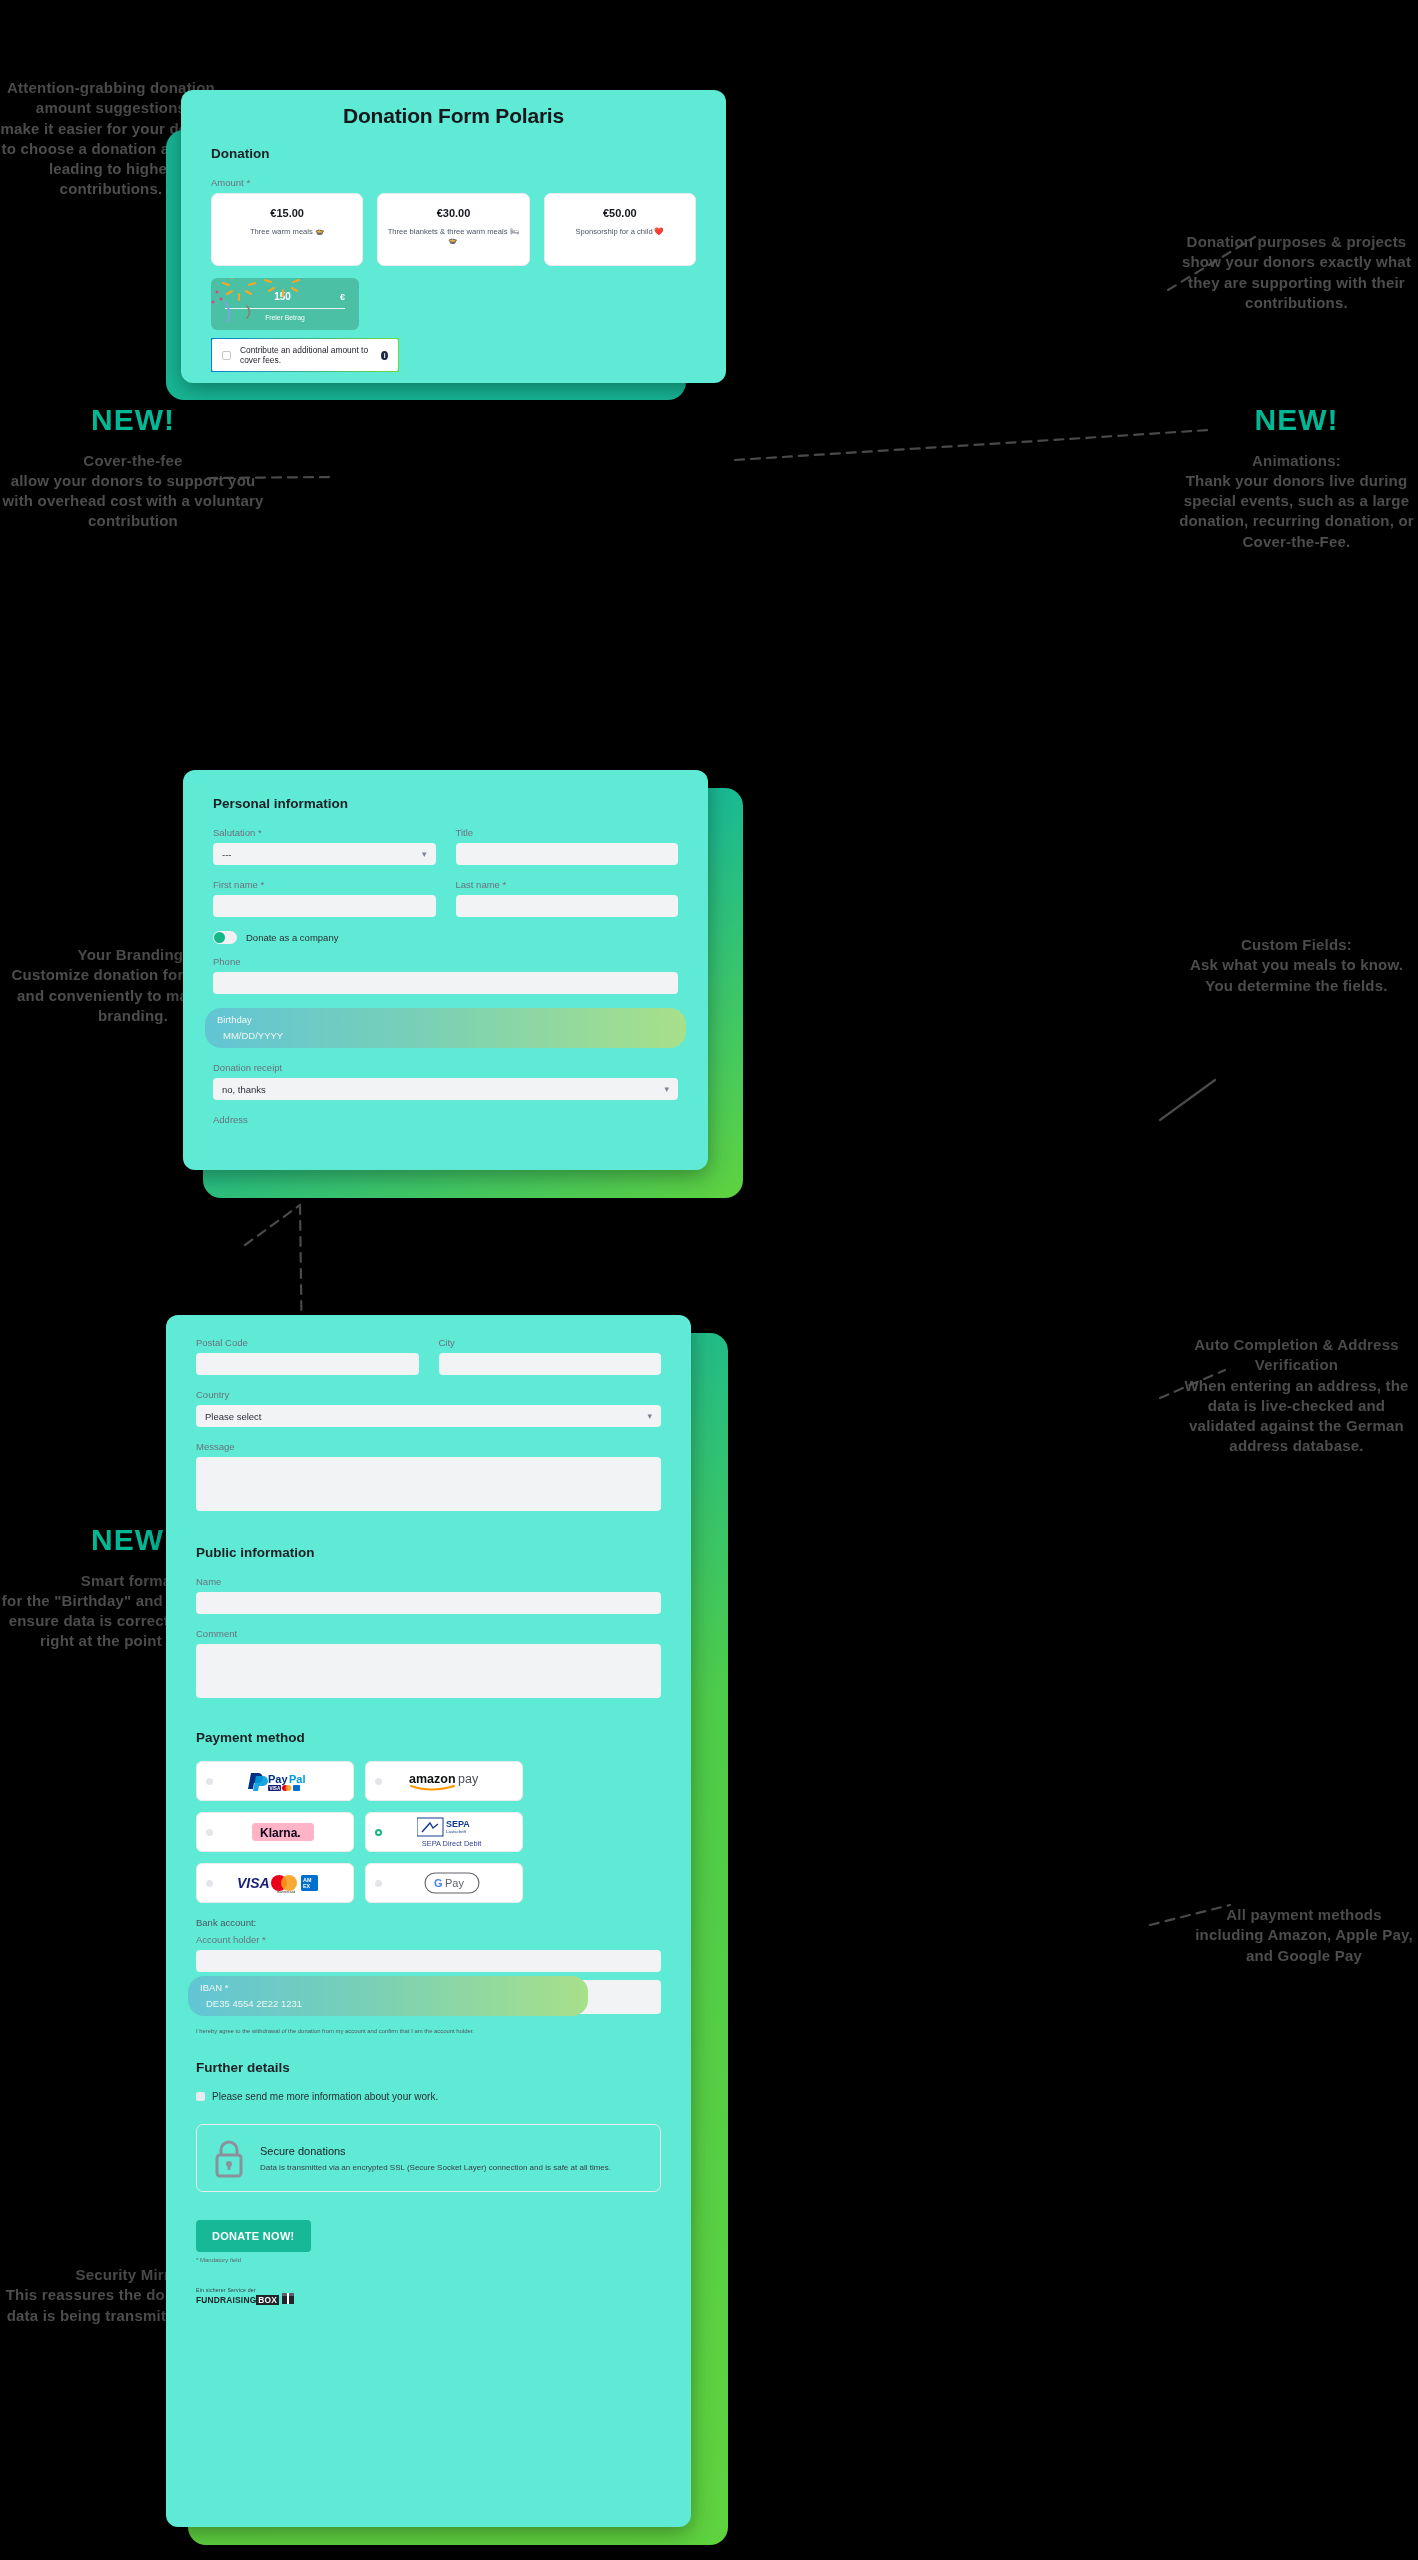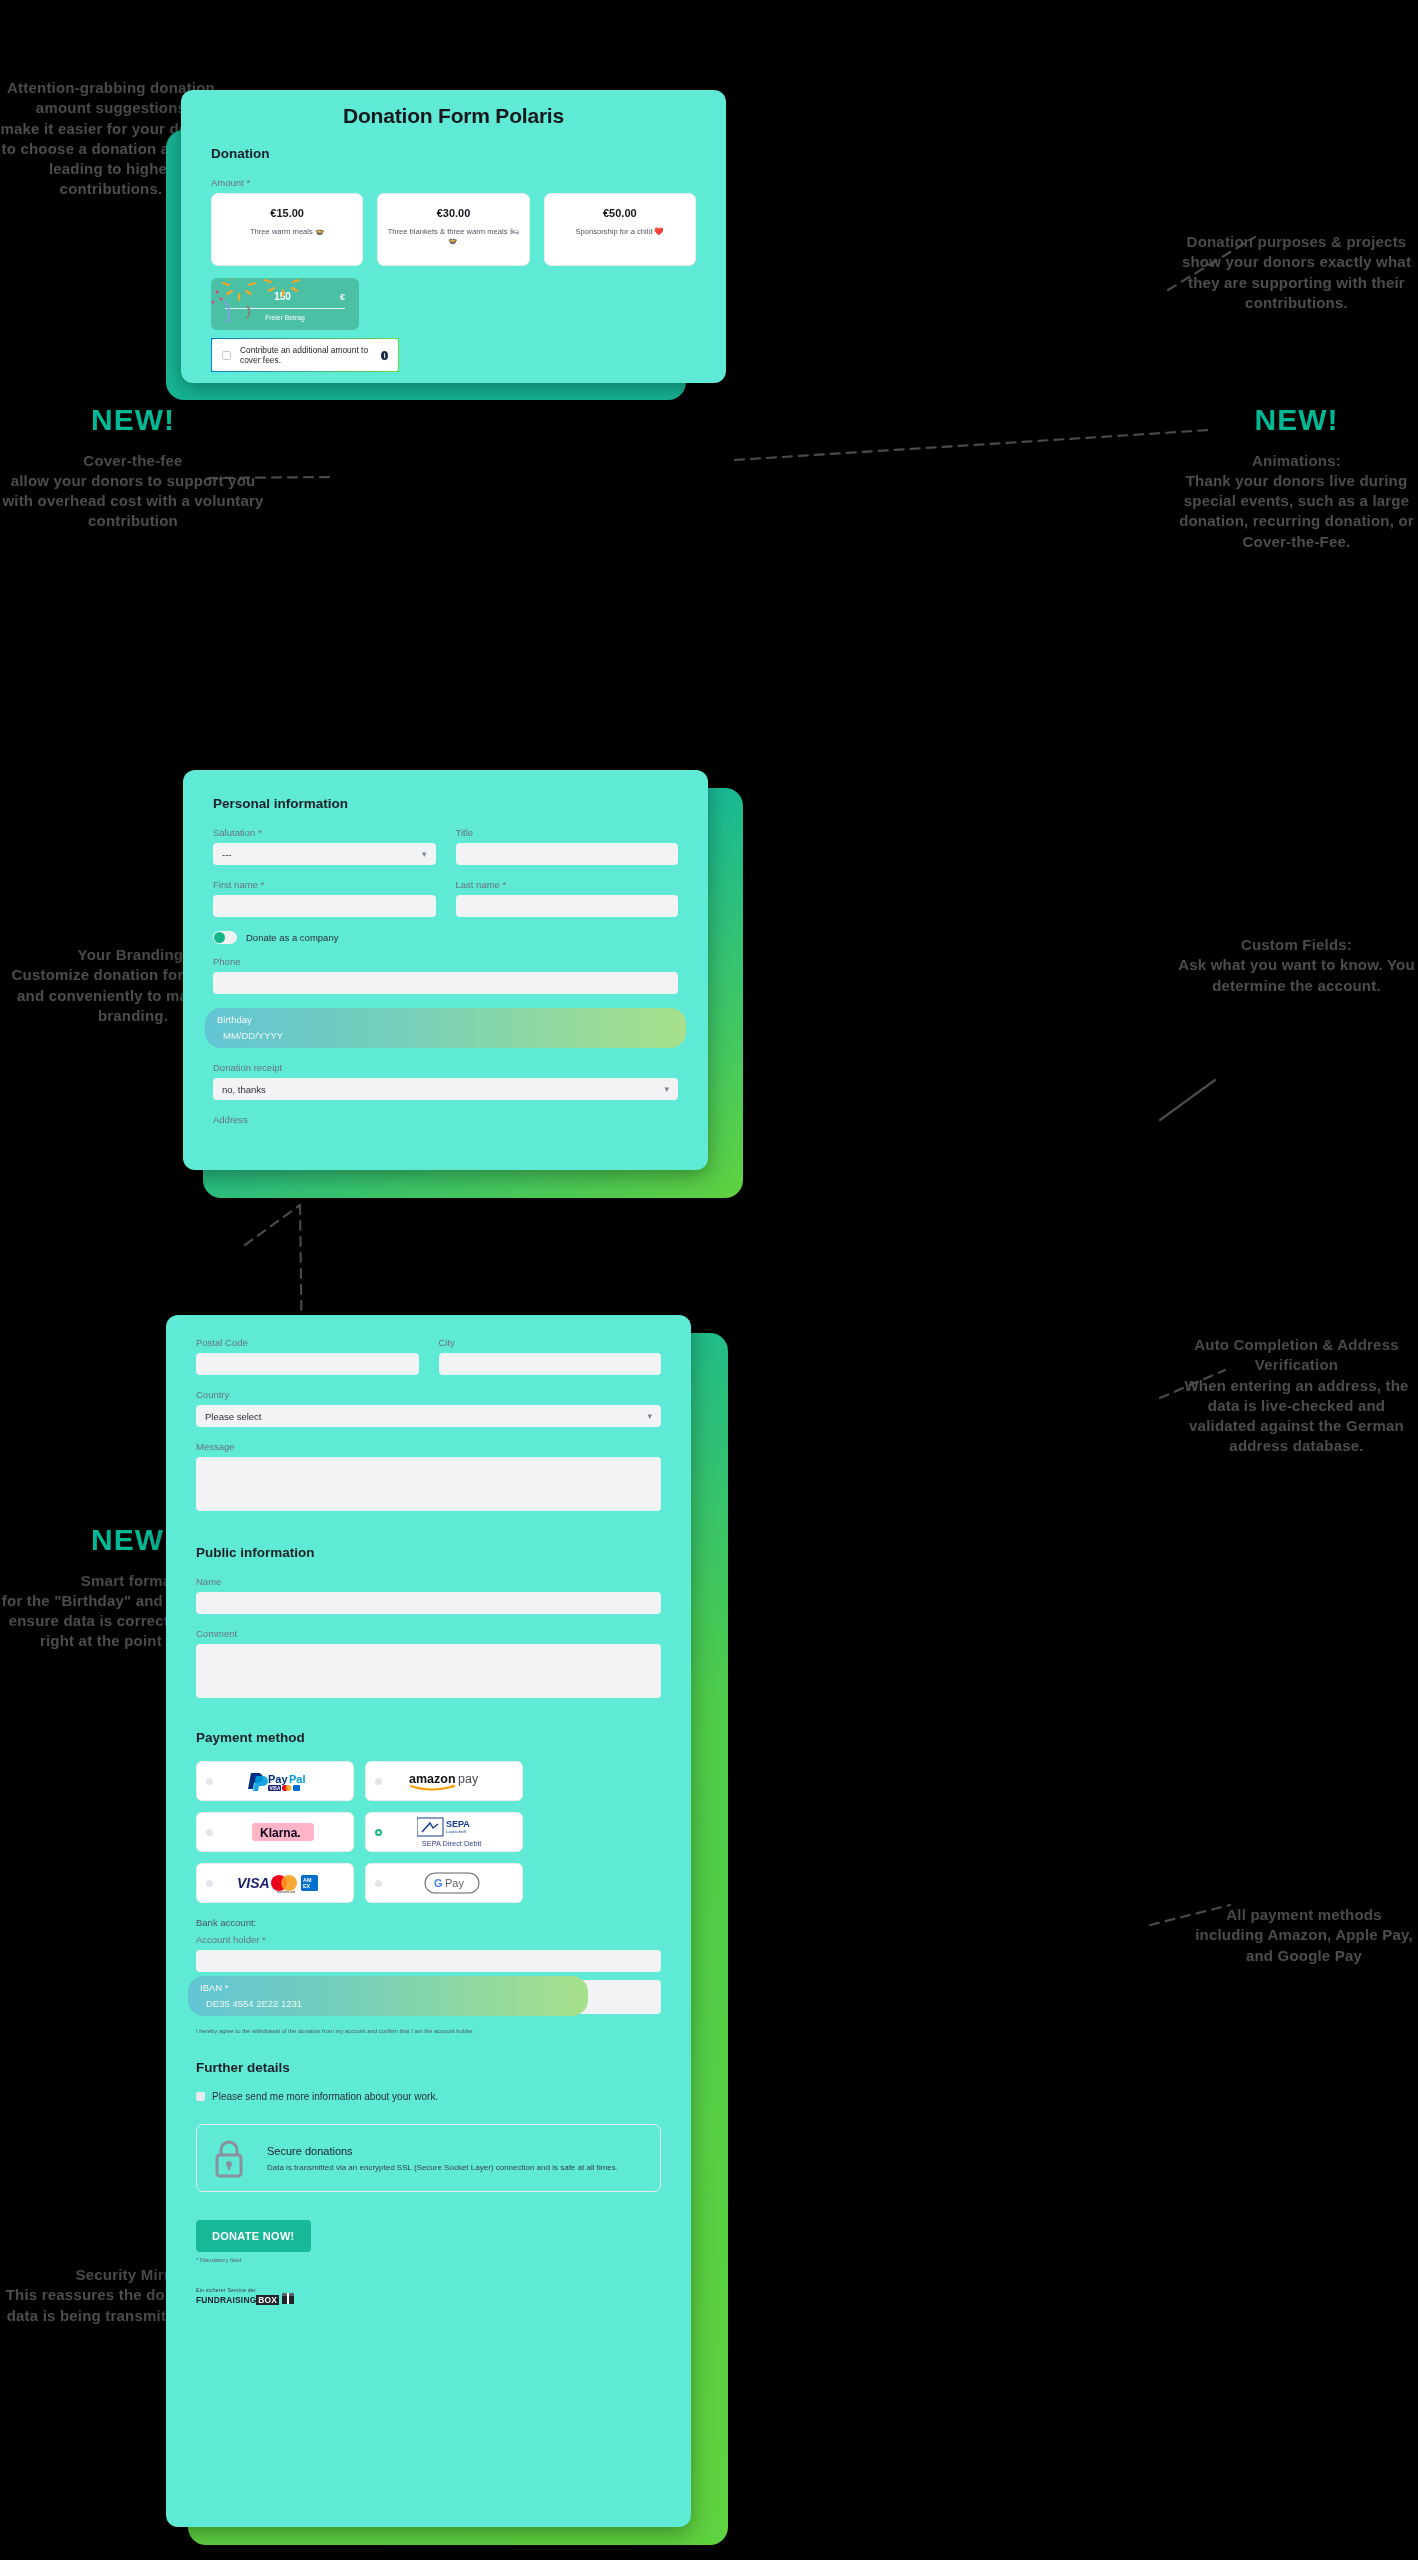--- a/index.html
+++ b/index.html
@@ -176,7 +176,7 @@
 
   <div class="anno" style="left:1175px;top:935px;width:243px;">
     <span class="lead">Custom Fields:</span>
-    <span class="body">Ask what you want to know. You determine the account.</span>
+    <span class="body">Ask what you meals to know. You determine the fields.</span>
   </div>
 
   <div class="anno" style="left:1175px;top:1335px;width:243px;">

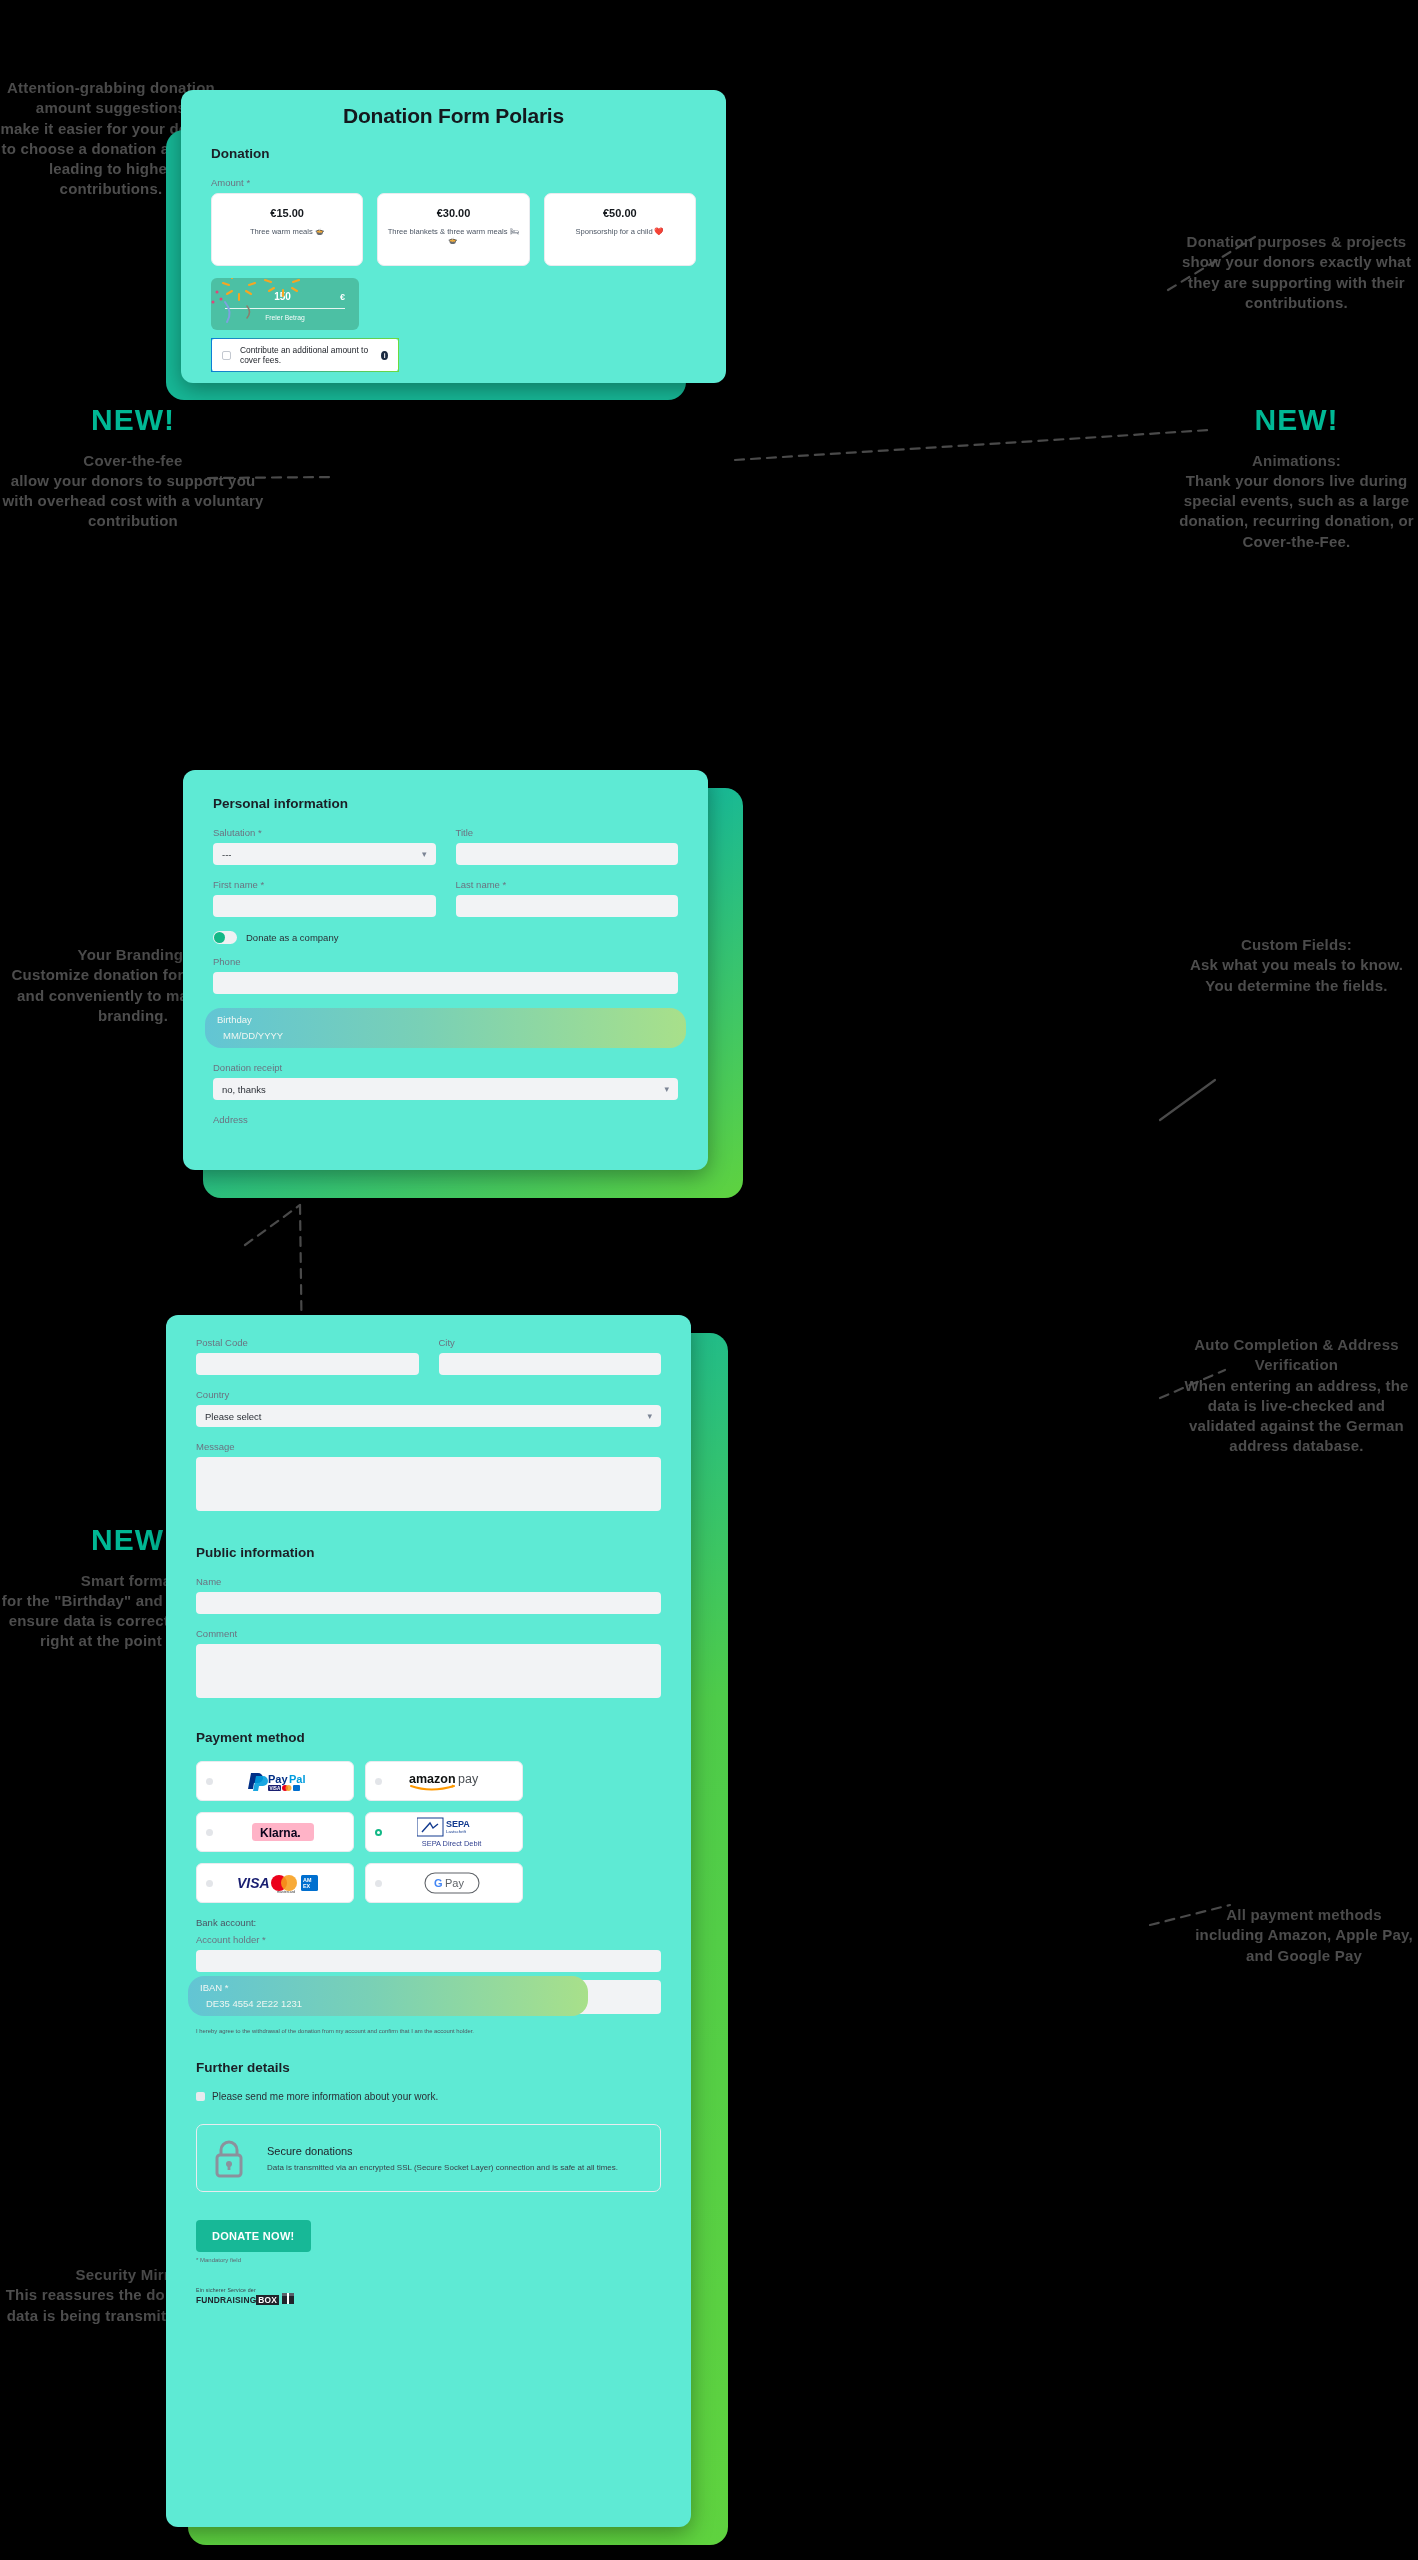--- a/index.html
+++ b/index.html
@@ -99,7 +99,7 @@
   .legal{font-size:5.9px;color:#50565f;margin-top:8px;}
   .chk-row{display:flex;align-items:center;gap:7px;font-size:10px;color:#2b2f36;margin-bottom:22px;}
   .chk-box{width:9px;height:9px;border-radius:2px;background:#e8eaee;}
-  .secure{border:1px solid #e9ebef;border-radius:7px;display:flex;gap:20px;
+  .secure{border:1px solid #e9ebef;border-radius:7px;display:flex;gap:13px;
           align-items:center;padding:12px 14px;margin-top:16px;}
   .secure-t{font-size:11px;color:#20242b;margin-bottom:6px;}
   .secure-d{font-size:8px;color:#3b4049;}

